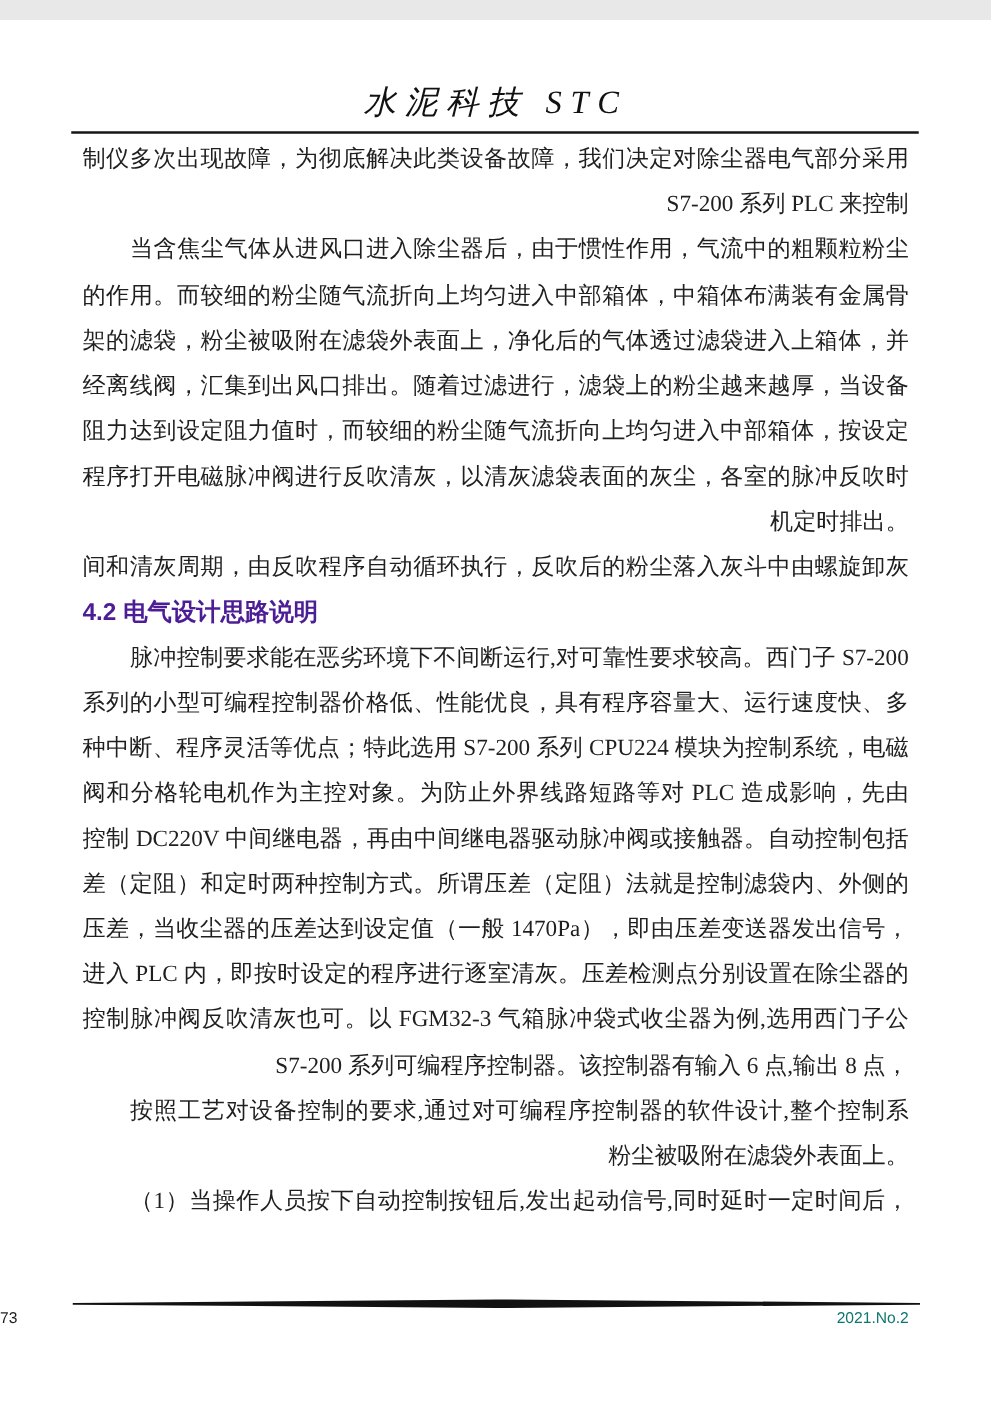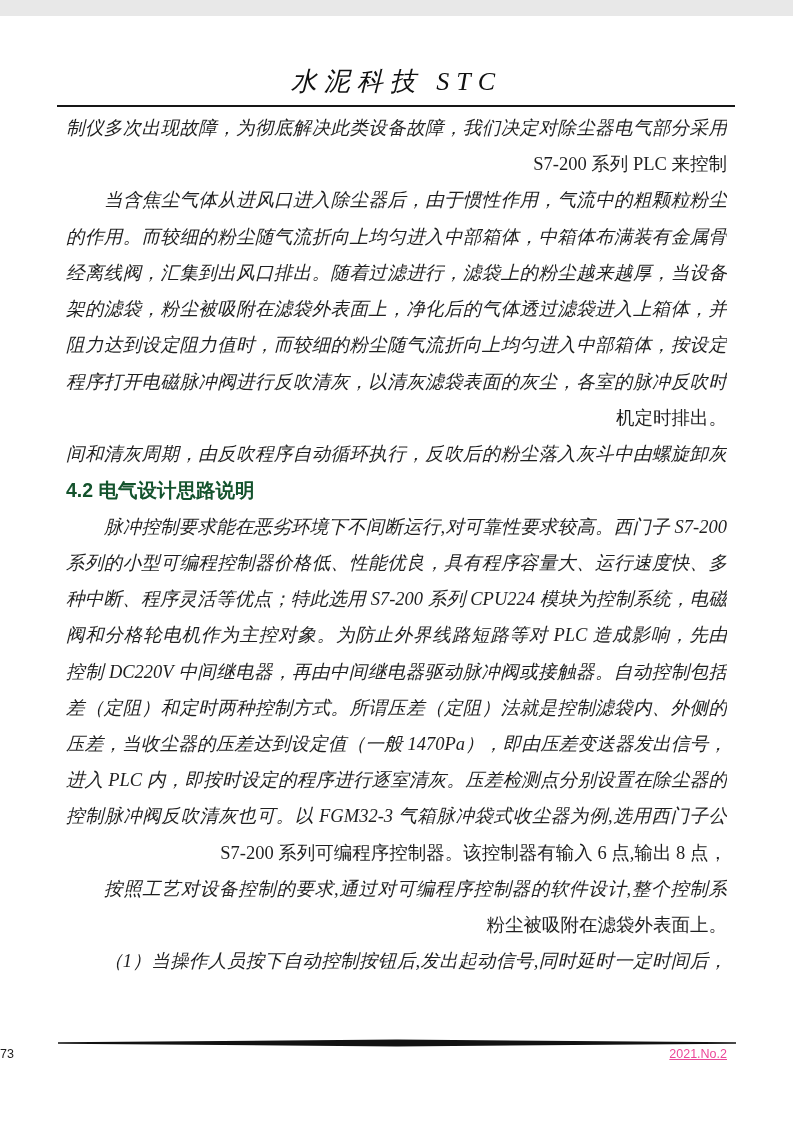--- a/index.html
+++ b/index.html
@@ -23,7 +23,7 @@
     height:36.24px;line-height:36.24px;overflow:hidden;text-align:right;
   }
   .line.j{
-    text-align:justify;text-align-last:justify;font-style:italic;
+    text-align:justify;text-align-last:justify;
   }
   .line.ind{
     text-indent:38px;

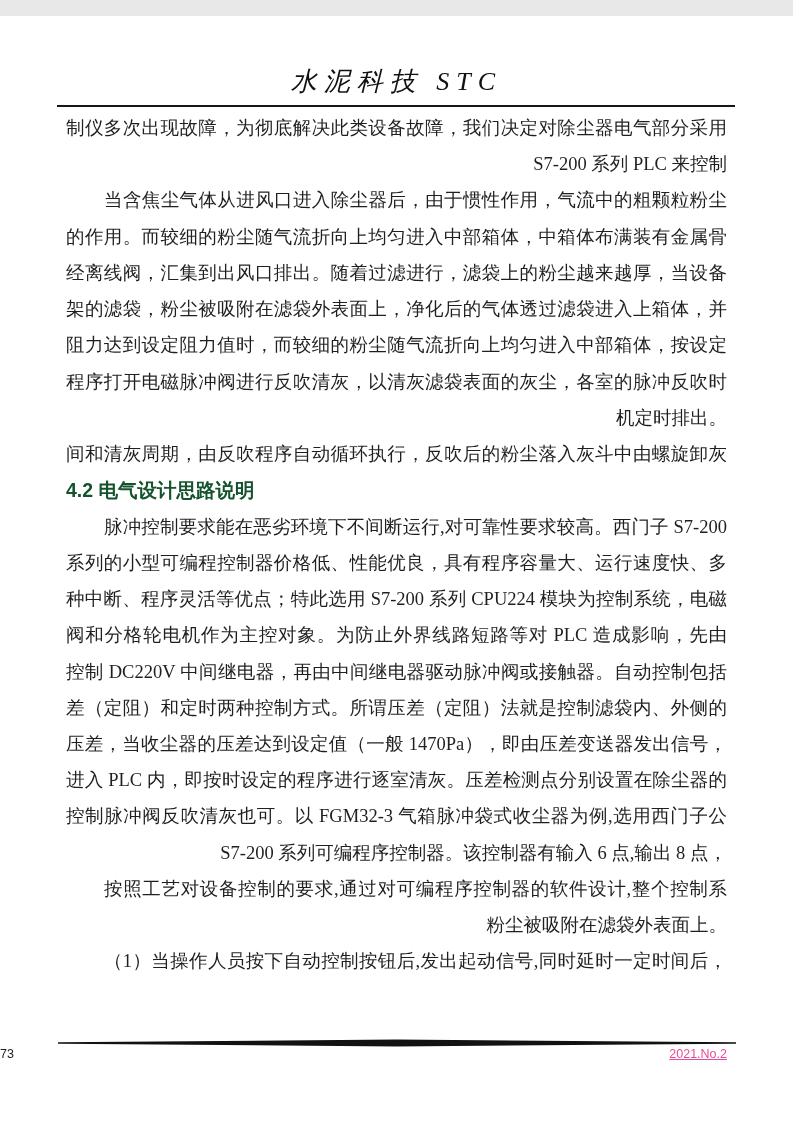--- a/index.html
+++ b/index.html
@@ -60,8 +60,8 @@
       <div class="line">S7-200 系列 PLC 来控制</div>
       <div class="line j ind">当含焦尘气体从进风口进入除尘器后，由于惯性作用，气流中的粗颗粒粉尘</div>
       <div class="line j">的作用。而较细的粉尘随气流折向上均匀进入中部箱体，中箱体布满装有金属骨</div>
+      <div class="line j">架的滤袋，粉尘被吸附在滤袋外表面上，净化后的气体透过滤袋进入上箱体，并</div>
       <div class="line j">经离线阀，汇集到出风口排出。随着过滤进行，滤袋上的粉尘越来越厚，当设备</div>
-      <div class="line j">架的滤袋，粉尘被吸附在滤袋外表面上，净化后的气体透过滤袋进入上箱体，并</div>
       <div class="line j">阻力达到设定阻力值时，而较细的粉尘随气流折向上均匀进入中部箱体，按设定</div>
       <div class="line j">程序打开电磁脉冲阀进行反吹清灰，以清灰滤袋表面的灰尘，各室的脉冲反吹时</div>
       <div class="line">机定时排出。</div>

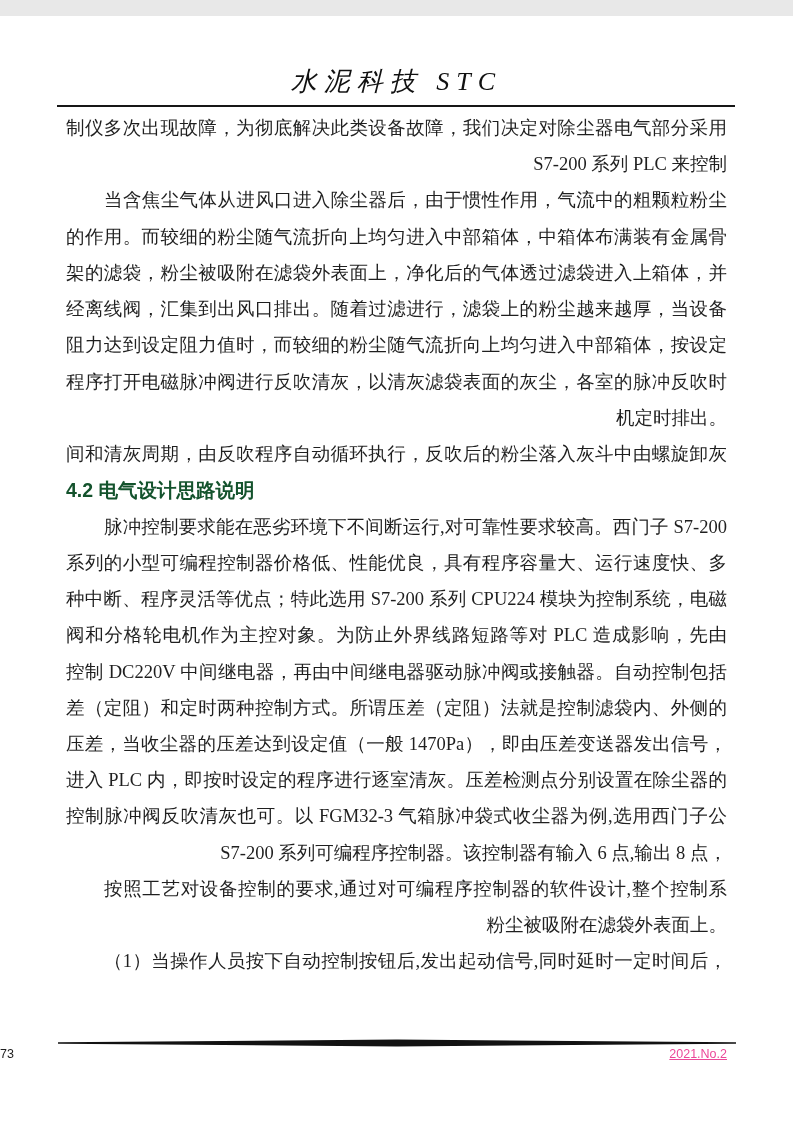--- a/index.html
+++ b/index.html
@@ -30,7 +30,7 @@
   }
   .line.hd{
     font-family:"Liberation Sans","DejaVu Sans",sans-serif;
-    font-weight:700;font-size:19.5px;color:#14532d;
+    font-weight:700;font-size:19.5px;color:#4c1d95;
     text-align:center;text-align-last:left;
   }
   .foot-rule{

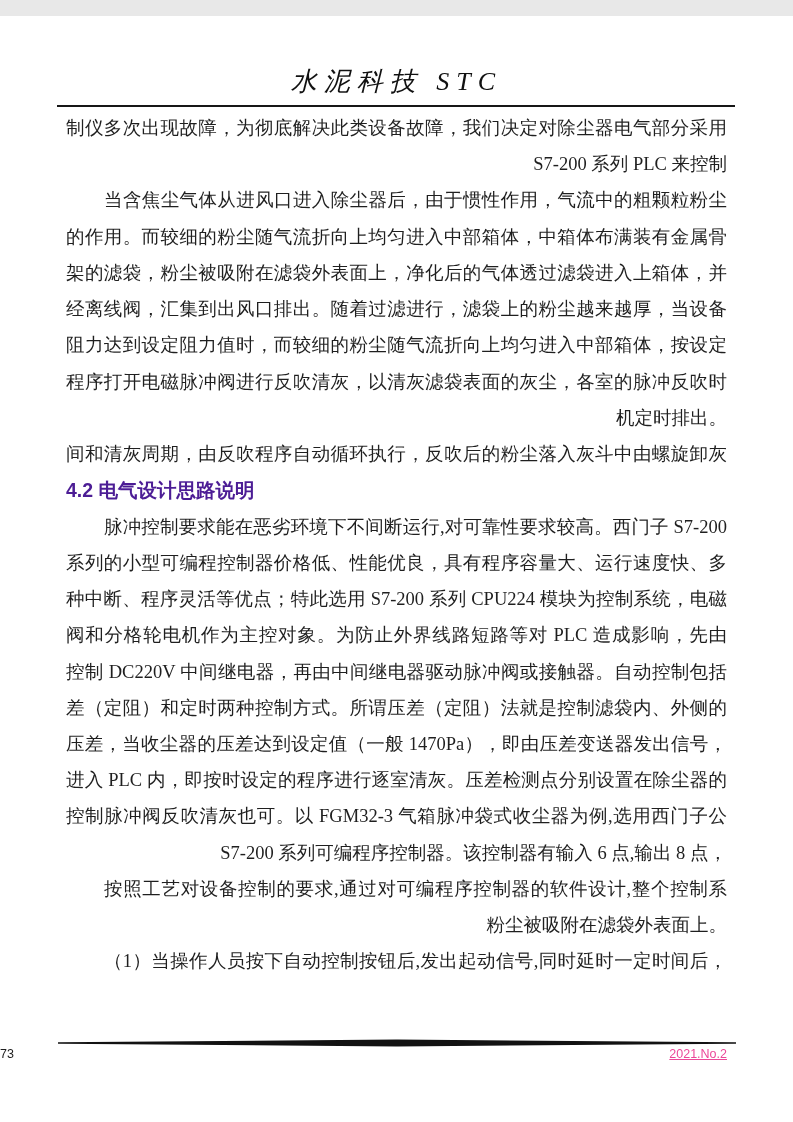--- a/index.html
+++ b/index.html
@@ -42,7 +42,7 @@
   }
   .foot-issue{
     position:absolute;top:1031px;right:66px;
-    font-family:"Liberation Sans","DejaVu Sans",sans-serif;font-size:12.5px;color:#ec4899;text-decoration:underline;
+    font-family:"Liberation Sans","DejaVu Sans",sans-serif;font-size:12.5px;color:#0f766e;
   }
 </style>
 </head>

